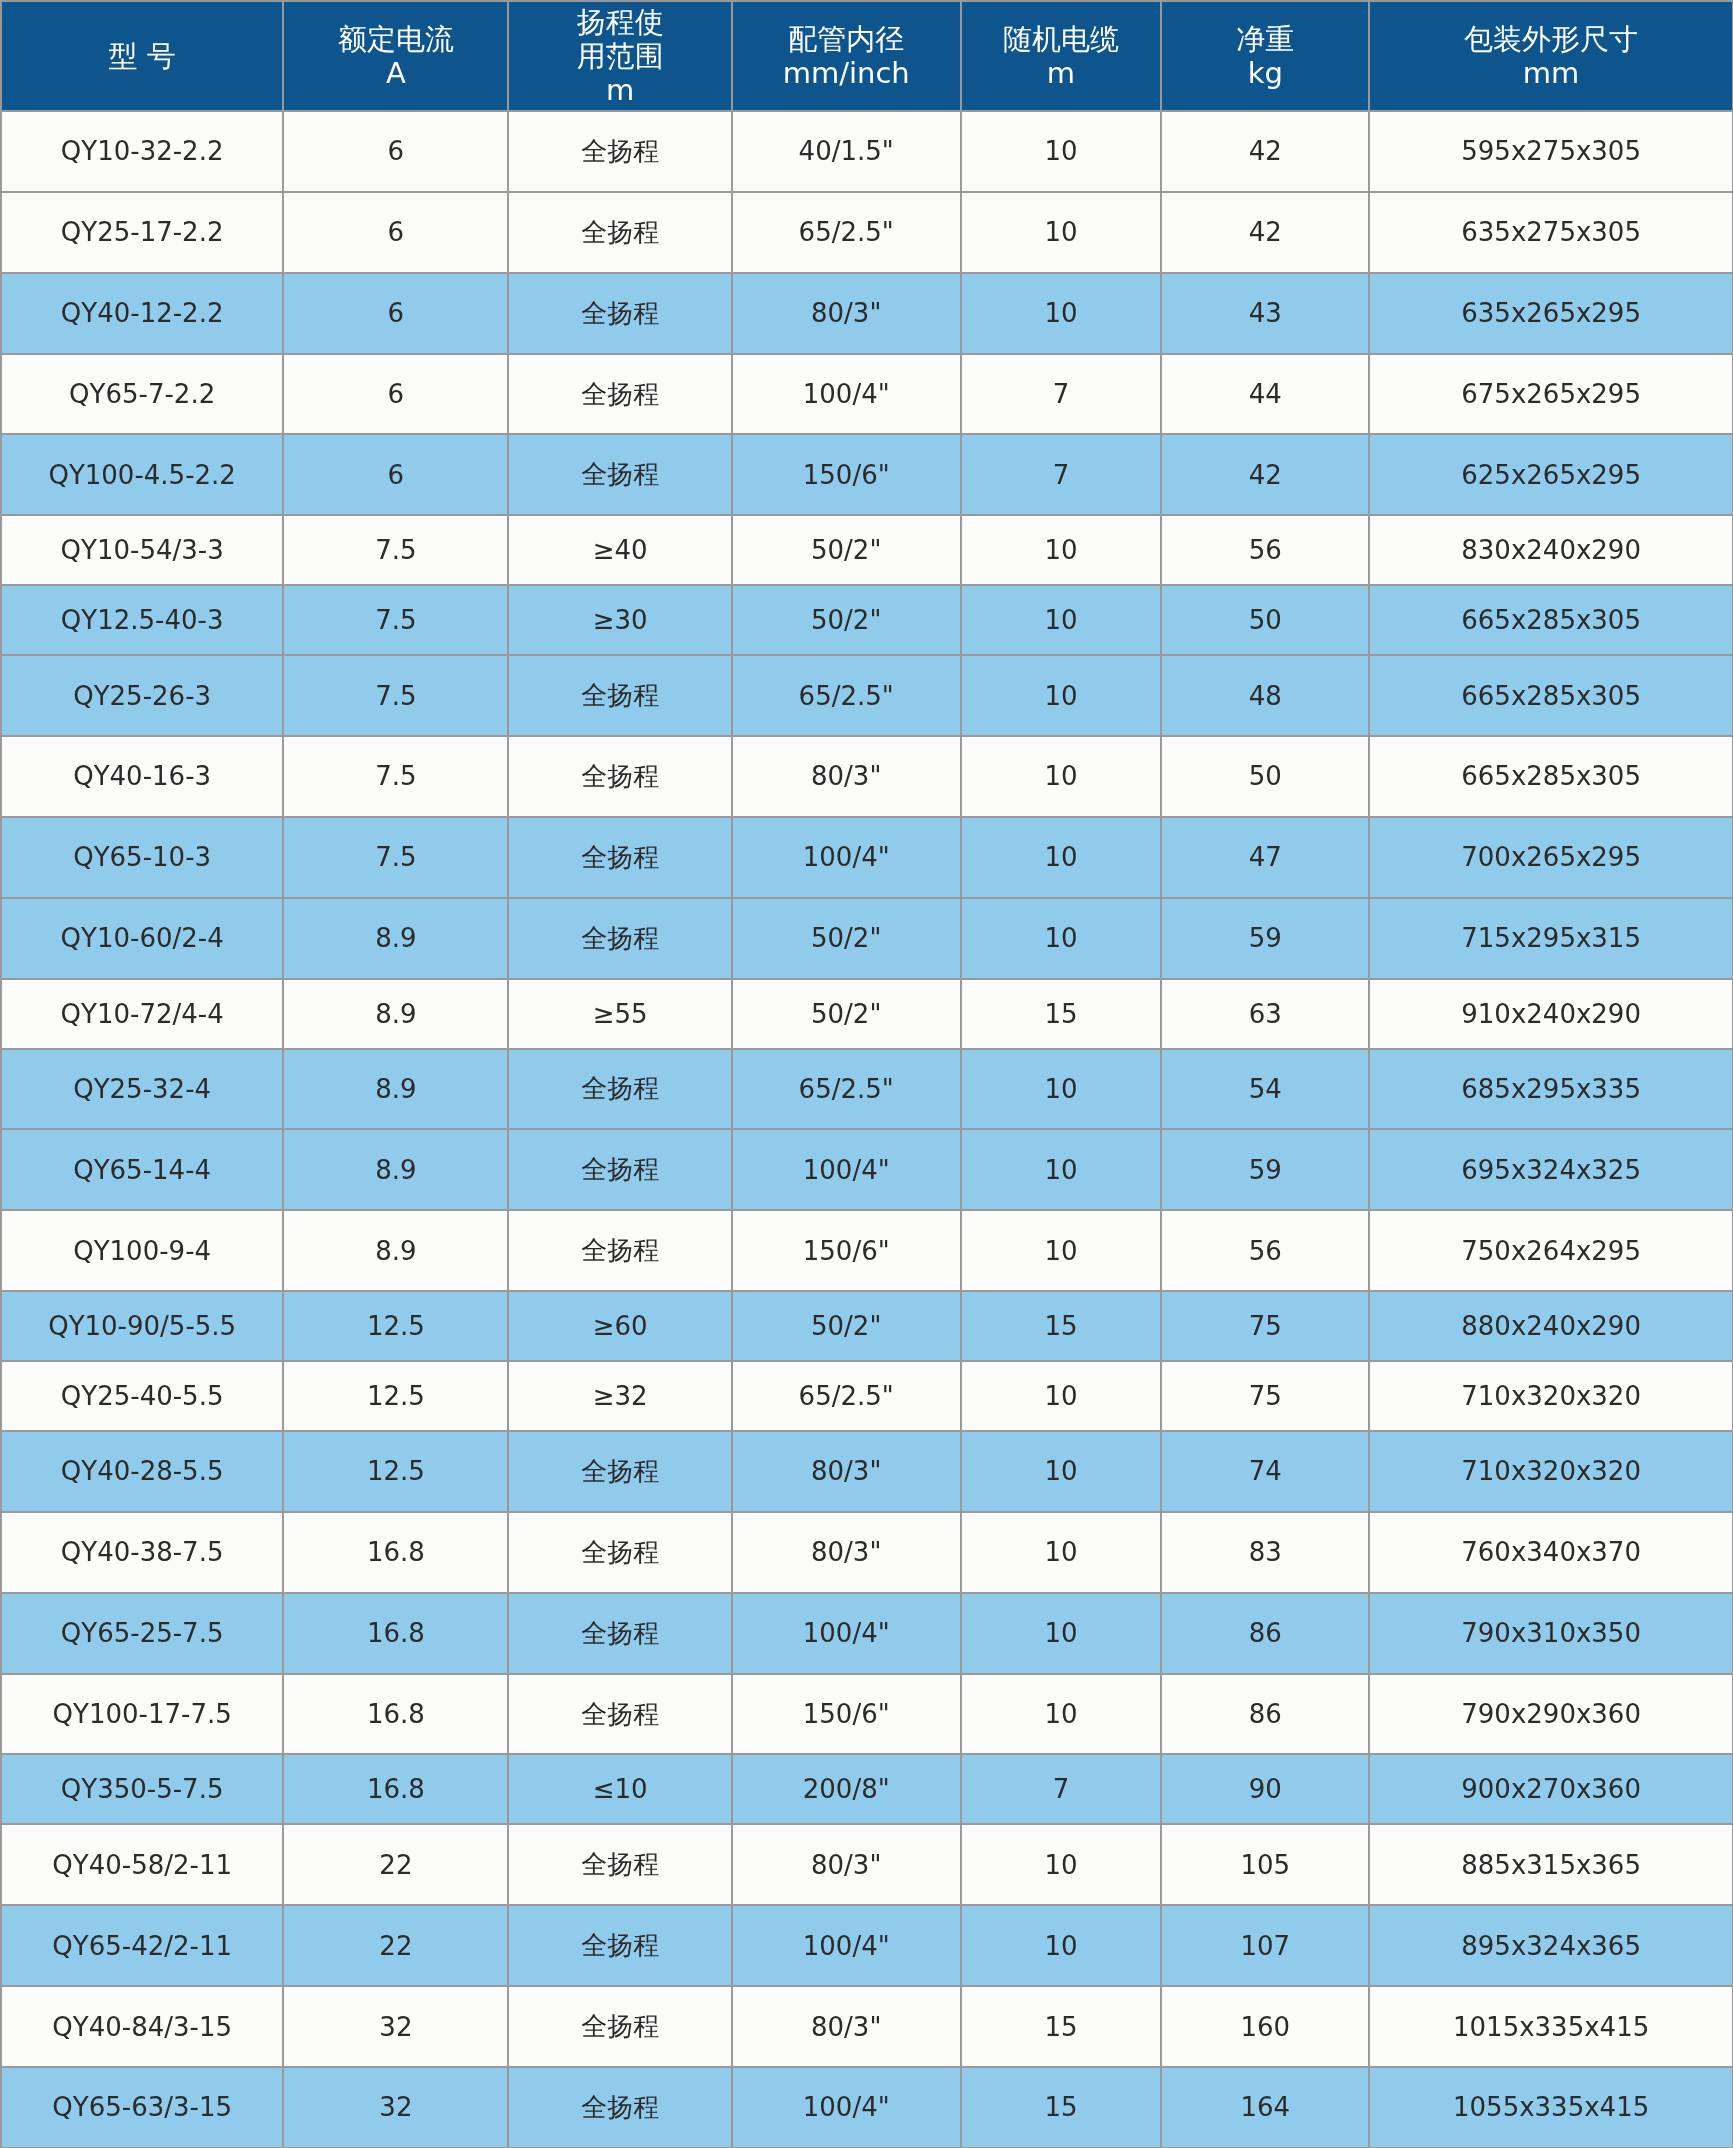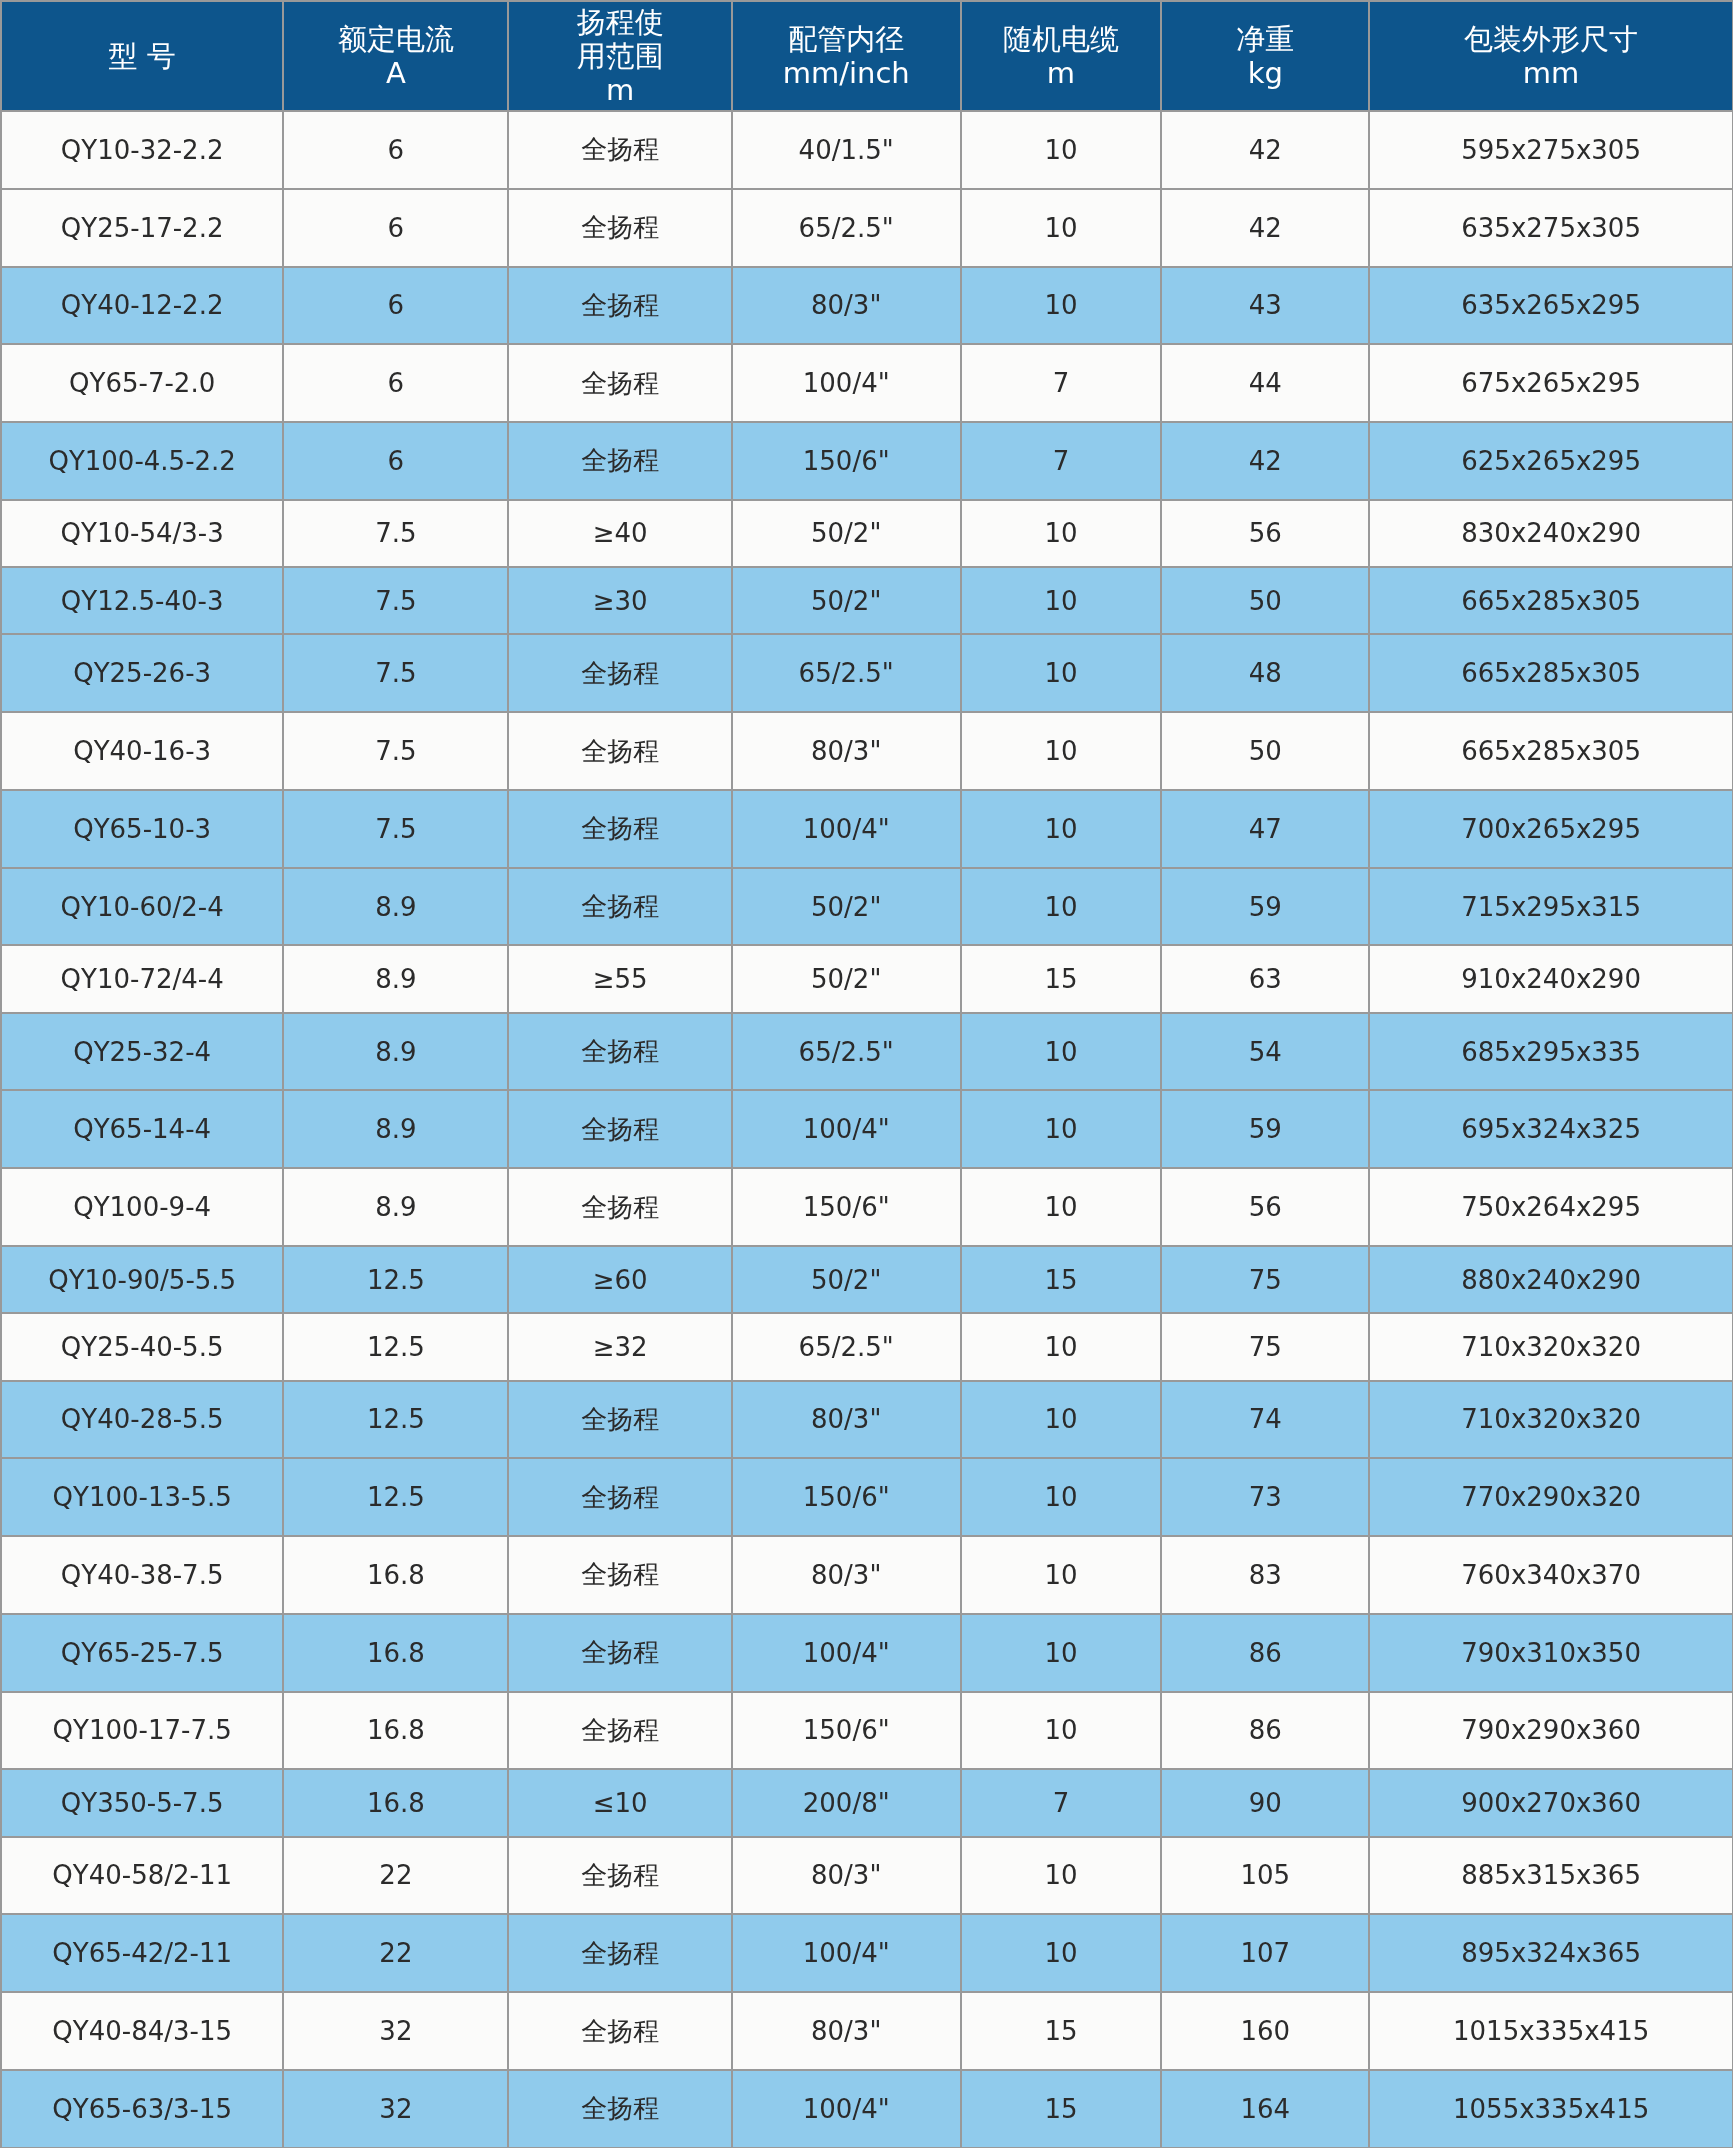--- a/index.html
+++ b/index.html
@@ -124,7 +124,7 @@
         <td>635x265x295</td>
       </tr>
       <tr>
-        <td>QY65-7-2.0</td>
+        <td>QY65-7-2.2</td>
         <td>6</td>
         <td>全扬程</td>
         <td>100/4"</td>

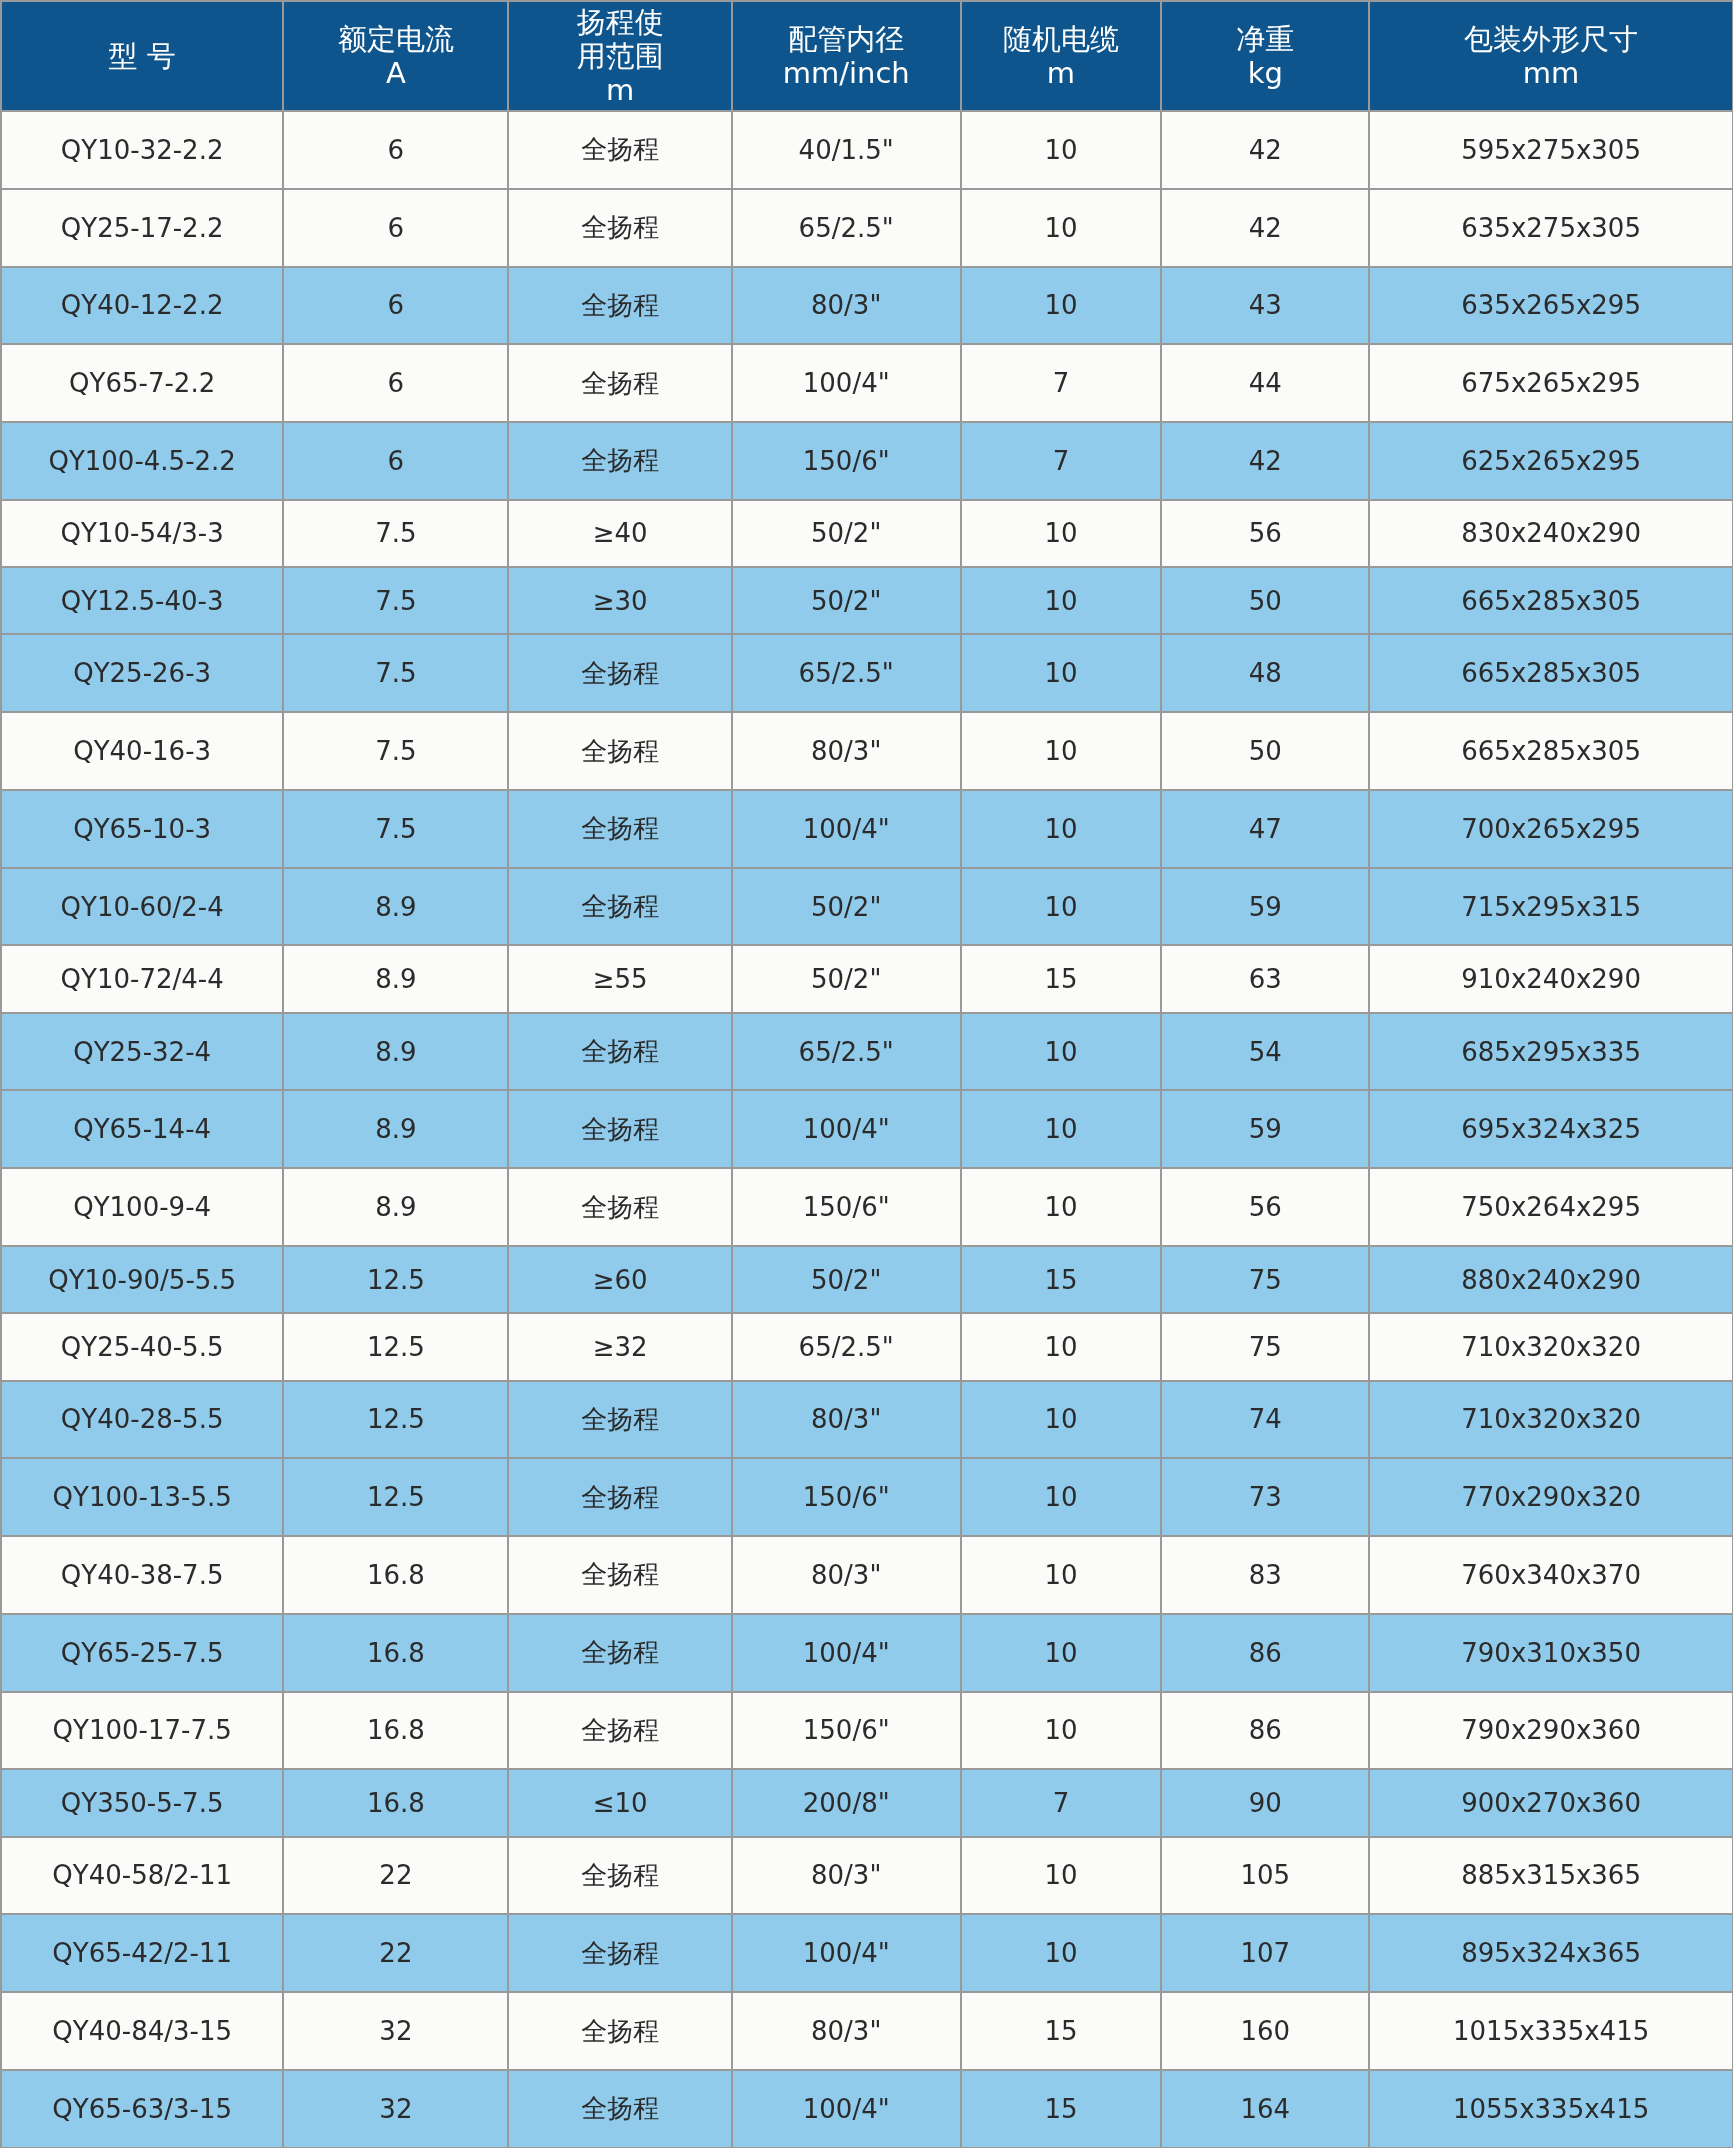--- a/index.html
+++ b/index.html
@@ -258,15 +258,6 @@
         <td>74</td>
         <td>710x320x320</td>
       </tr>
-      <tr class="alt">
-        <td>QY100-13-5.5</td>
-        <td>12.5</td>
-        <td>全扬程</td>
-        <td>150/6"</td>
-        <td>10</td>
-        <td>73</td>
-        <td>770x290x320</td>
-      </tr>
       <tr>
         <td>QY40-38-7.5</td>
         <td>16.8</td>

